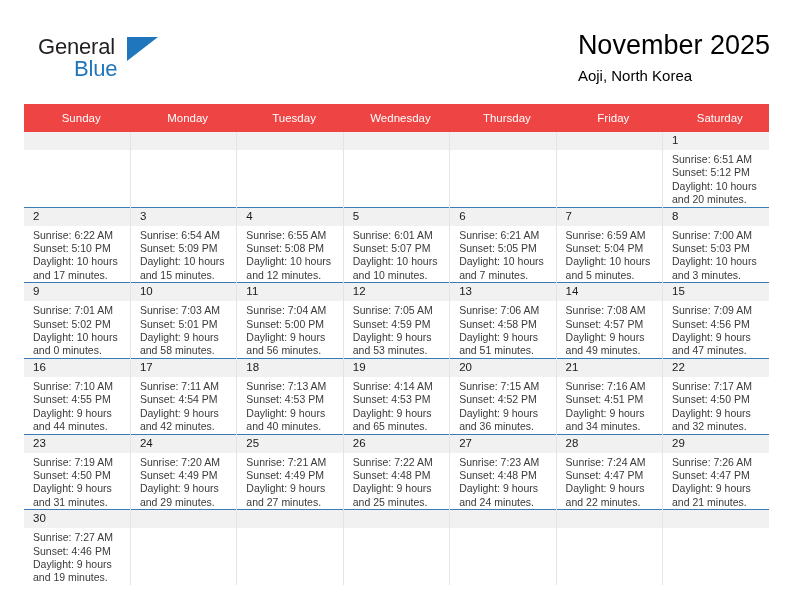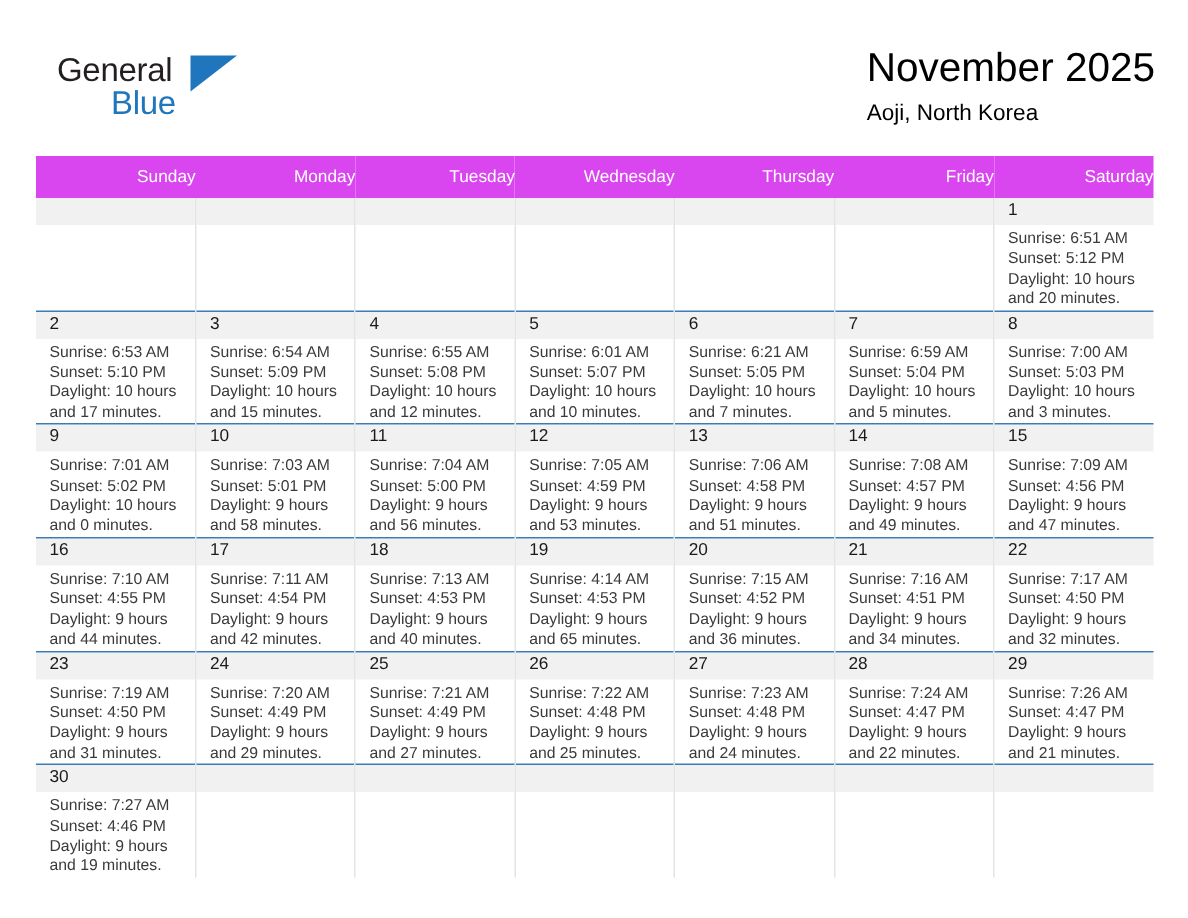--- a/index.html
+++ b/index.html
@@ -93,11 +93,11 @@
     table-layout: fixed;
   }
   .calendar th {
-    background: #d946ef;
+    background: #ef4444;
     color: #ffffff;
     font-weight: normal;
     font-size: 11.5px;
-    text-align: right;
+    text-align: center;
     padding: 5px 0 5px 8px;
     height: 18px;
     border: none;

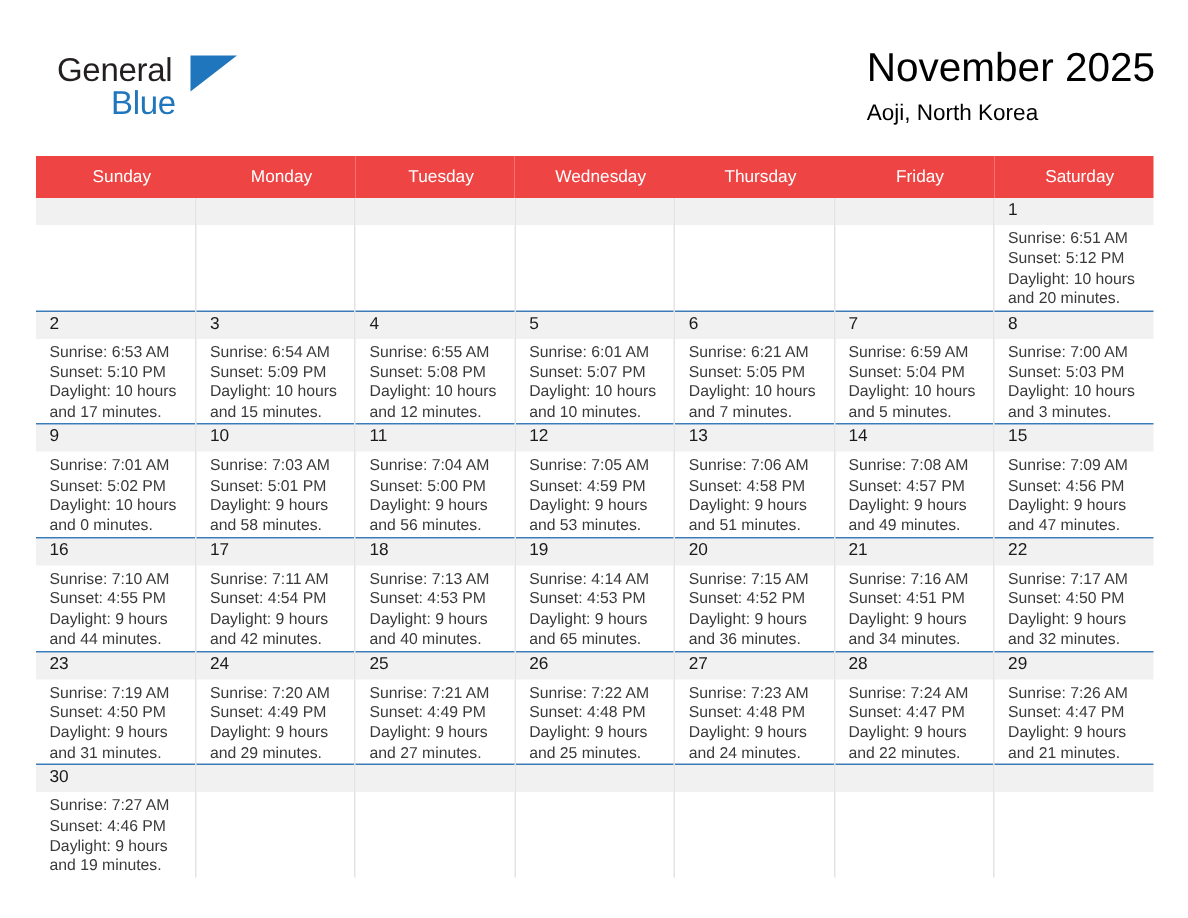--- a/index.html
+++ b/index.html
@@ -263,7 +263,7 @@
             <div class="cell-inner">
           <div class="daynum">2</div>
           <div class="lines">
-            <div>Sunrise: 6:53 AM</div>
+            <div>Sunrise: 6:22 AM</div>
             <div>Sunset: 5:10 PM</div>
             <div>Daylight: 10 hours</div>
             <div>and 17 minutes.</div>

